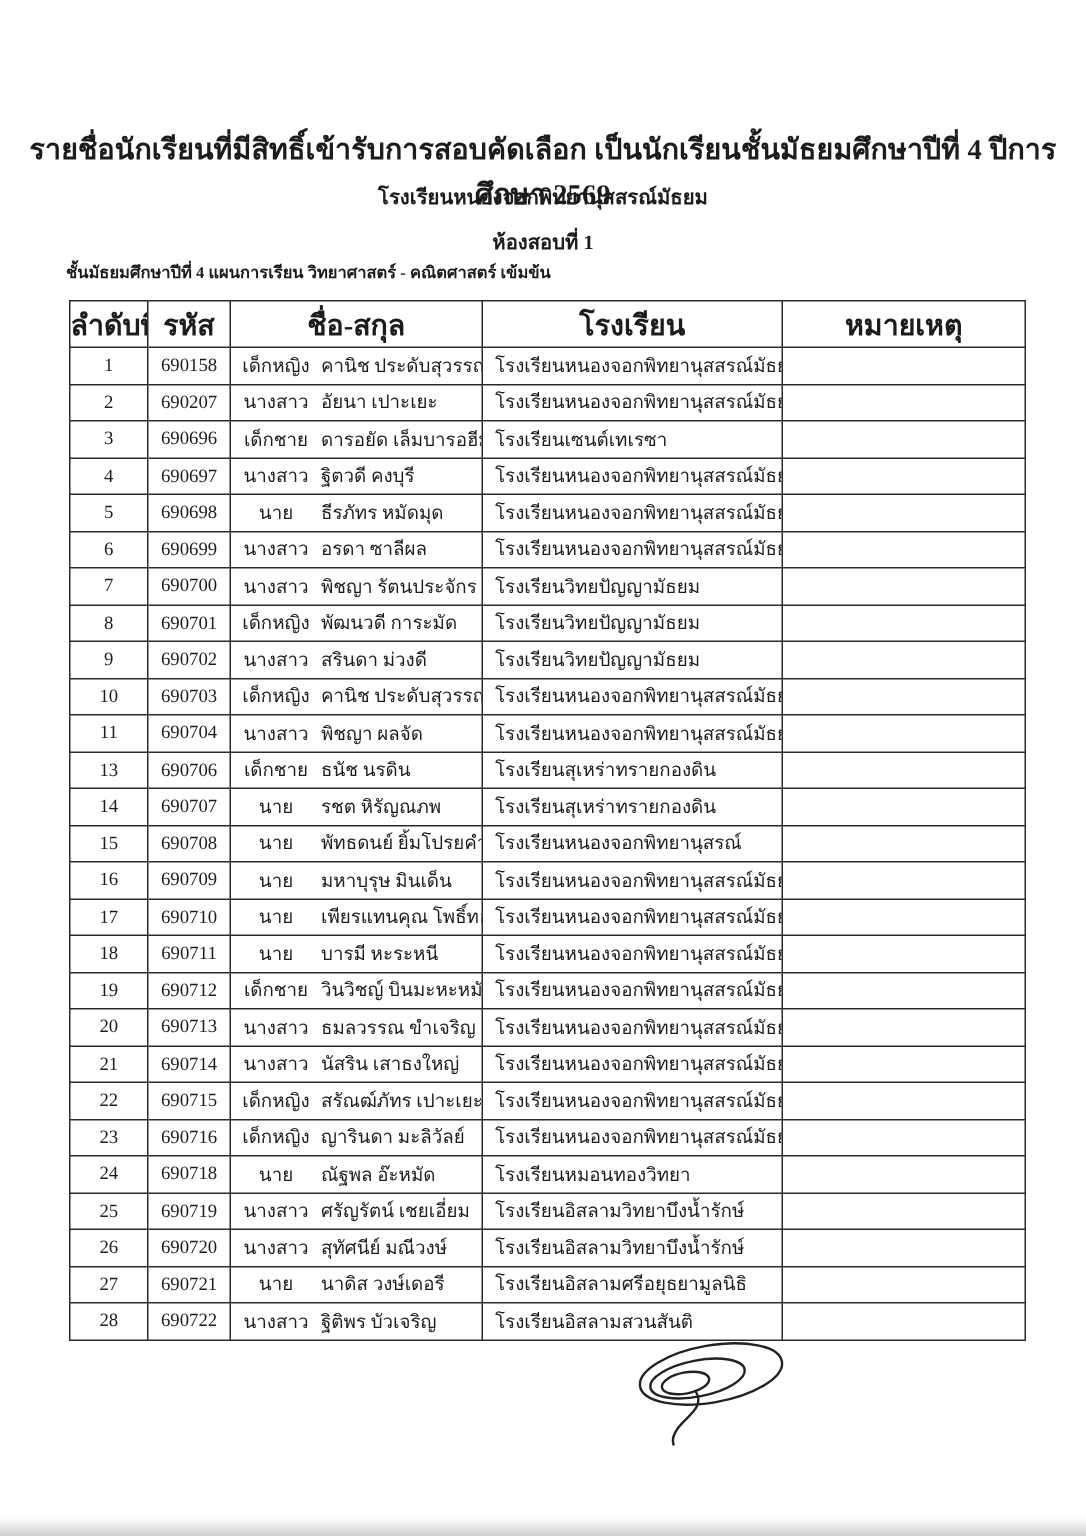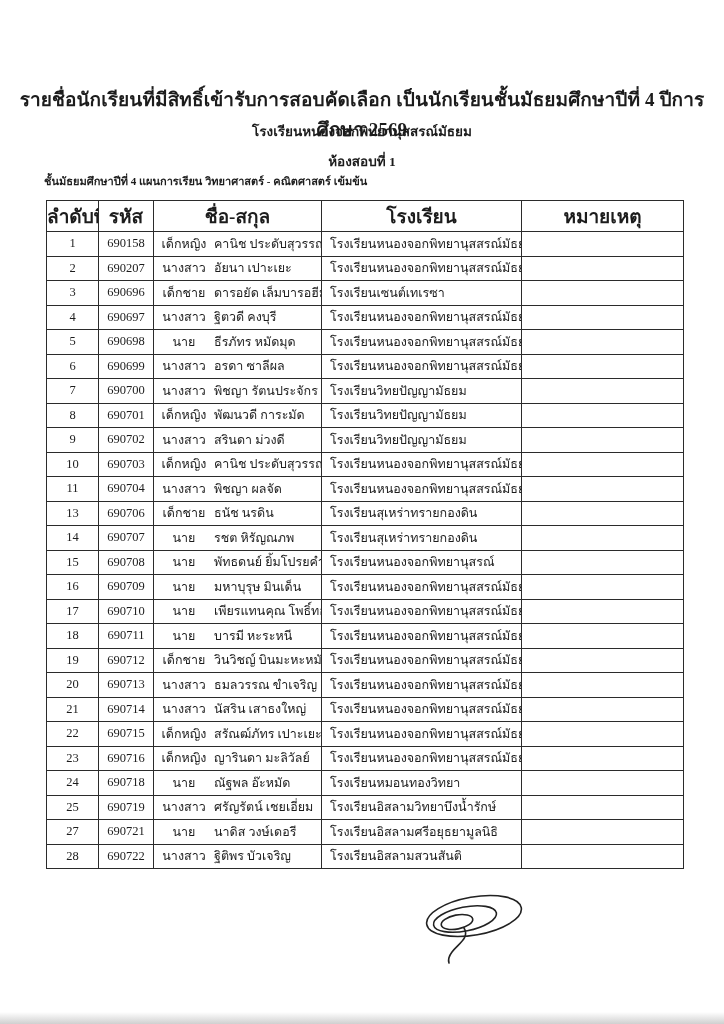--- a/index.html
+++ b/index.html
@@ -240,6 +240,13 @@
           <td class="c-note"></td>
         </tr>
         <tr>
+          <td class="c-no">26</td>
+          <td class="c-code">690720</td>
+          <td class="c-name"><span class="prefix">นางสาว</span><span class="gname">สุทัศนีย์ มณีวงษ์</span></td>
+          <td class="c-school">โรงเรียนอิสลามวิทยาบึงน้ำรักษ์</td>
+          <td class="c-note"></td>
+        </tr>
+        <tr>
           <td class="c-no">27</td>
           <td class="c-code">690721</td>
           <td class="c-name"><span class="prefix">นาย</span><span class="gname">นาดิส วงษ์เดอรี</span></td>

